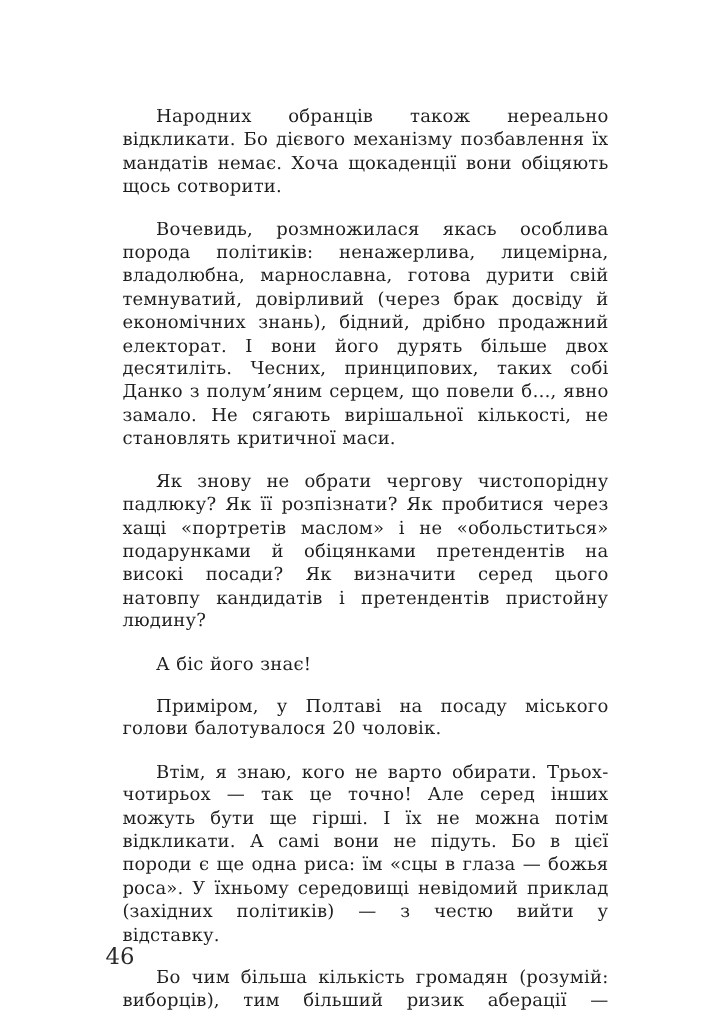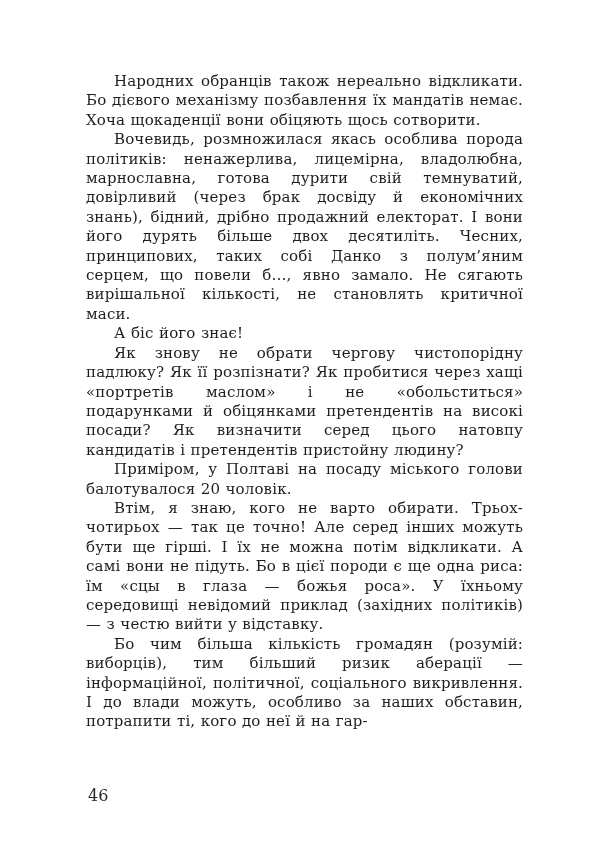--- a/index.html
+++ b/index.html
@@ -28,7 +28,7 @@
       word-spacing: 0.5px;
     }
     .text-block p {
-      margin: 0;
+      margin: 16px;
       padding: 0;
       text-indent: 28px;
     }

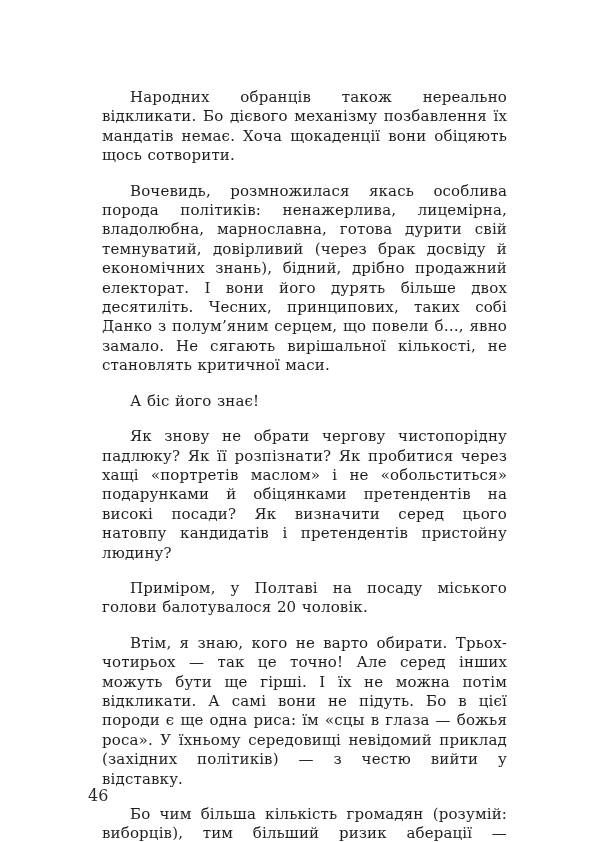--- a/index.html
+++ b/index.html
@@ -47,8 +47,8 @@
   <div class="text-block">
     <p>Народних обранців також нереально відкликати. Бо дієвого механізму позбавлення їх мандатів немає. Хоча щокаденції вони обіцяють щось сотворити.</p>
     <p>Вочевидь, розмножилася якась особлива порода політиків: ненажерлива, лицемірна, владолюбна, марнославна, готова дурити свій темнуватий, довірливий (через брак досвіду й економічних знань), бідний, дрібно продажний електорат. І вони його дурять більше двох десятиліть. Чесних, принципових, таких собі Данко з полум’яним серцем, що повели б…, явно замало. Не сягають вирішальної кількості, не становлять критичної маси.</p>
+    <p>Як знову не обрати чергову чистопорідну падлюку? Як її розпізнати? Як пробитися через хащі «портретів маслом» і не «обольститься» подарунками й обіцянками претендентів на високі посади? Як визначити серед цього натовпу кандидатів і претендентів пристойну людину?</p>
     <p>А біс його знає!</p>
-    <p>Як знову не обрати чергову чистопорідну падлюку? Як її розпізнати? Як пробитися через хащі «портретів маслом» і не «обольститься» подарунками й обіцянками претендентів на високі посади? Як визначити серед цього натовпу кандидатів і претендентів пристойну людину?</p>
     <p>Приміром, у Полтаві на посаду міського голови балотувалося 20 чоловік.</p>
     <p>Втім, я знаю, кого не варто обирати. Трьох-чотирьох — так це точно! Але серед інших можуть бути ще гірші. І їх не можна потім відкликати. А самі вони не підуть. Бо в цієї породи є ще одна риса: їм «сцы в глаза — божья роса». У їхньому середовищі невідомий приклад (західних політиків) — з честю вийти у відставку.</p>
     <p>Бо чим більша кількість громадян (розумій: виборців), тим більший ризик аберації — інформаційної, політичної, соціального викривлення. І до влади можуть, особливо за наших обставин, потрапити ті, кого до неї й на гар-</p>

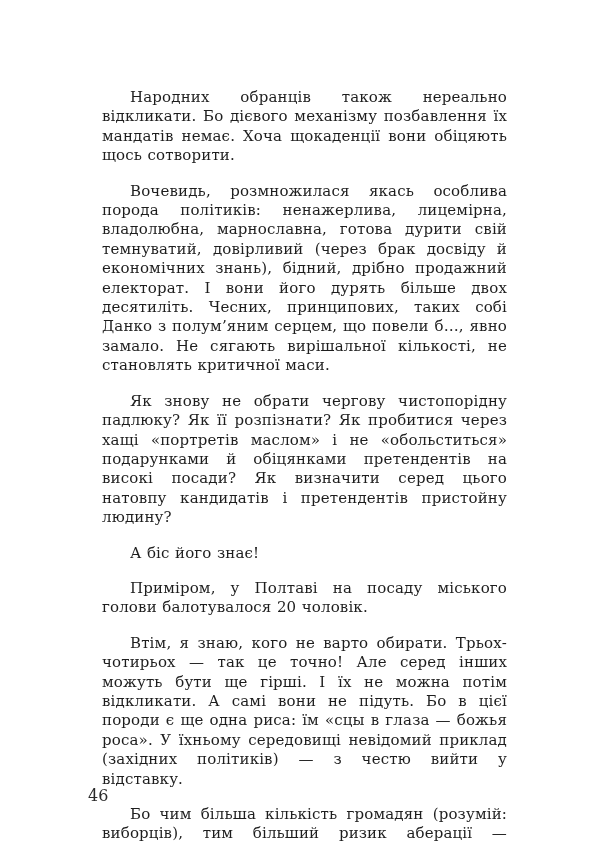--- a/index.html
+++ b/index.html
@@ -36,7 +36,7 @@
       position: absolute;
       left: 88px;
       top: 786px;
-      font-size: 16px;
+      font-size: 19px;
       color: #2a2a2a;
     }
   </style>

